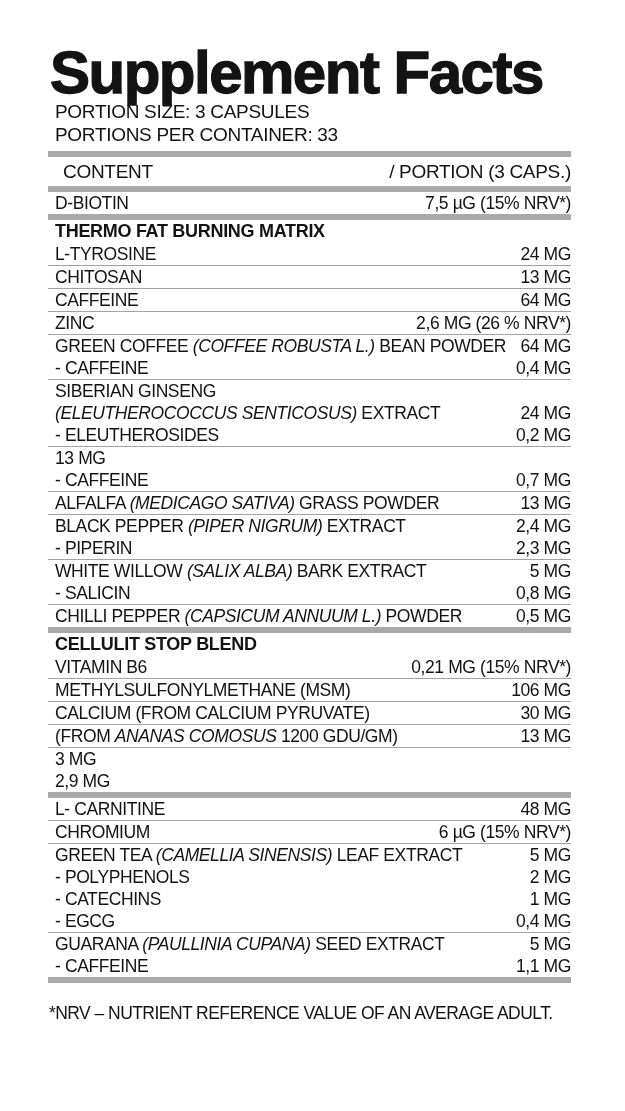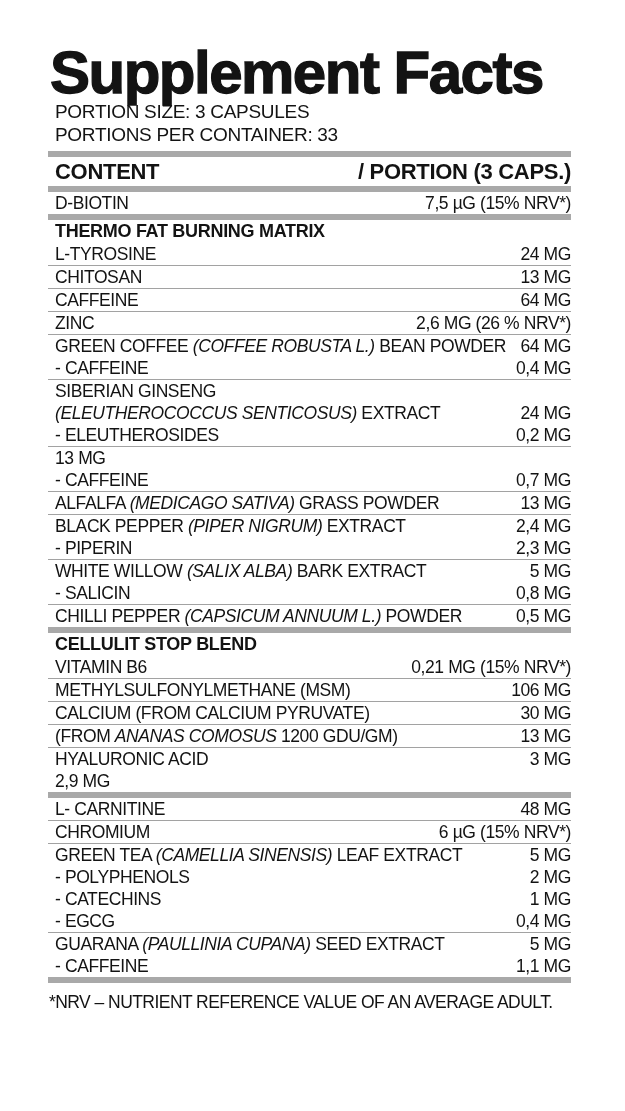--- a/index.html
+++ b/index.html
@@ -36,9 +36,10 @@
 
   .hdr {
     display: flex; justify-content: space-between; align-items: baseline;
-    font-weight: bold; font-size: 22px; line-height: 24px;
+    font-weight: normal; font-size: 19px; line-height: 24px;
     letter-spacing: -0.3px;
     padding: 3px 0 1px 7px;
+    margin-left: 8px;
   }
 
   #tbody { font-size: 17.5px; letter-spacing: -0.4px; }

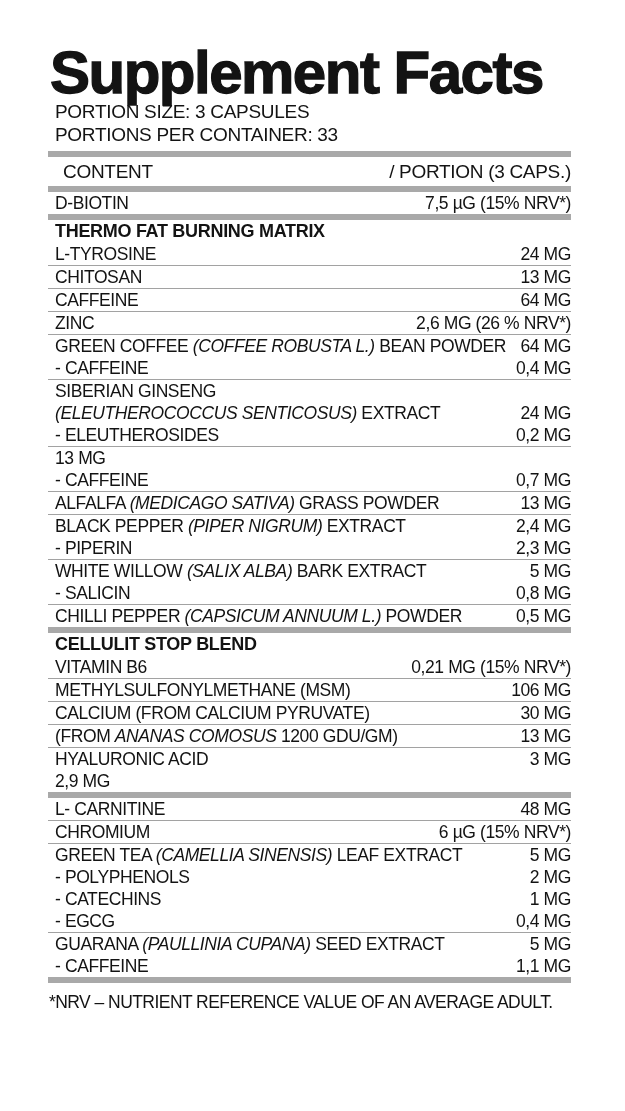--- a/index.html
+++ b/index.html
@@ -199,7 +199,6 @@
       </div>
       <div class="block thick">
         <div class="line">
-          <span class="nm"><span>HYALURONIC ACID</span></span>
           <span class="val">3 MG</span>
         </div>
         <div class="line">

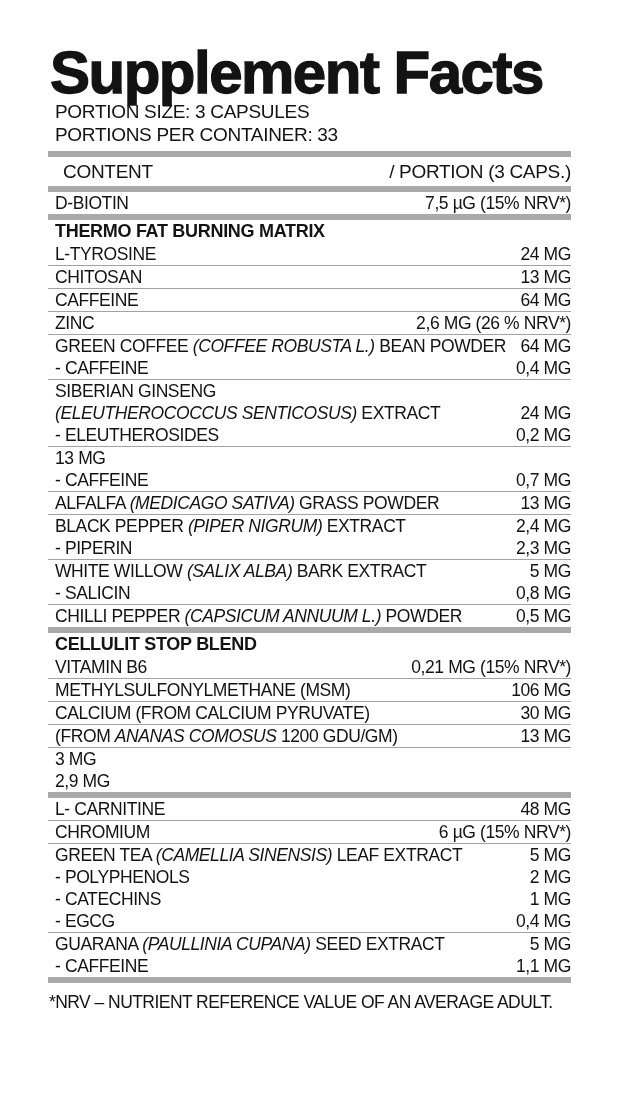--- a/index.html
+++ b/index.html
@@ -59,7 +59,7 @@
   .footnote {
     font-size: 17.5px; line-height: 24px;
     letter-spacing: -0.55px;
-    padding: 7px 0 0 1px;
+    padding: 18px 0 0 1px;
     white-space: nowrap;
   }
 </style>

